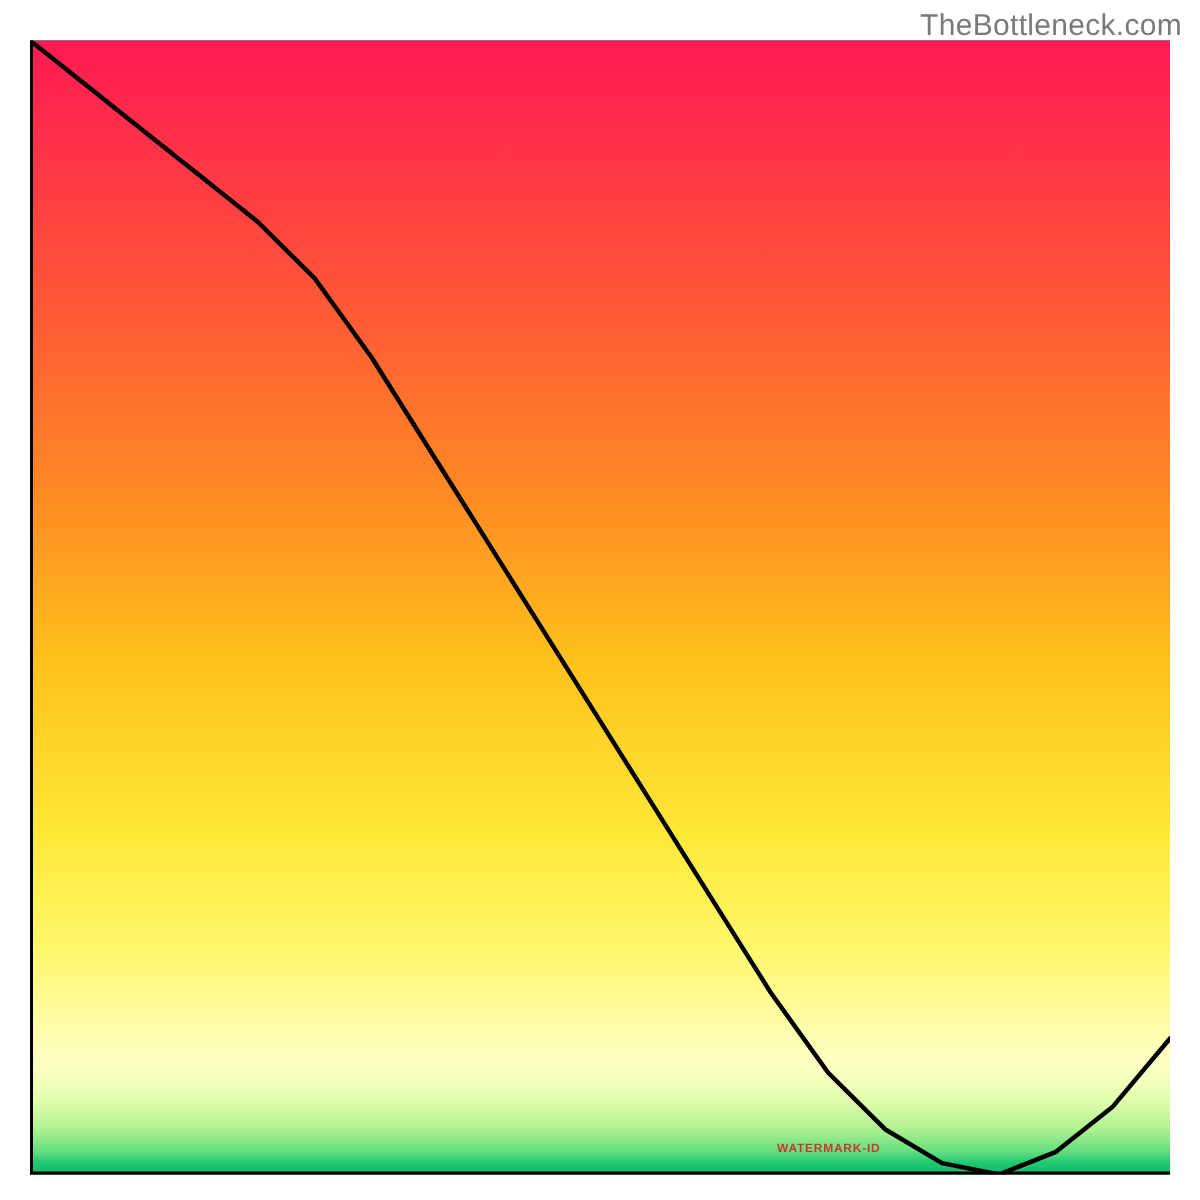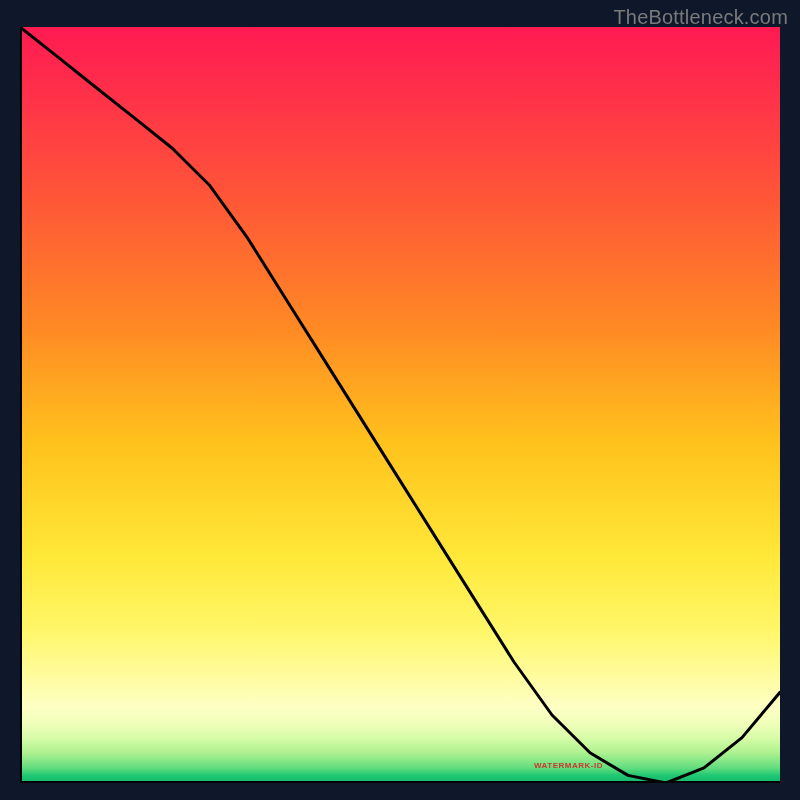--- a/index.html
+++ b/index.html
@@ -15,7 +15,7 @@
     position: relative;
     width: 800px;
     height: 800px;
-    background: #0f172a;
+    background: #ffffff;
   }
   .watermark {
     position: absolute;

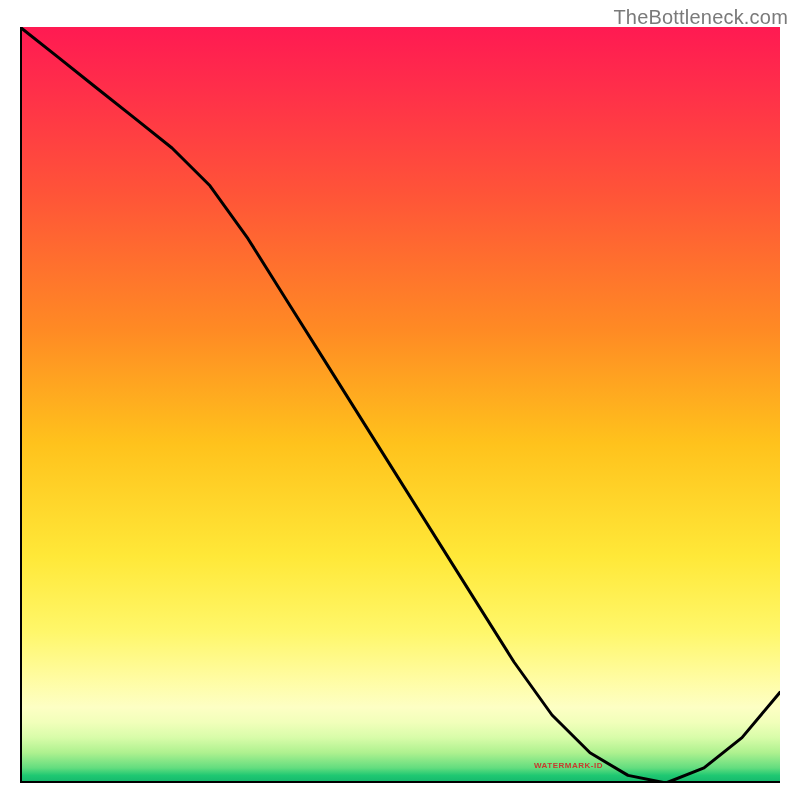--- a/index.html
+++ b/index.html
@@ -112,7 +112,7 @@
         <polyline id="curve-path" fill="none" stroke="#000" stroke-width="3" stroke-linejoin="round" stroke-linecap="round" points="0.0,0.0 38.0,30.2 76.0,60.5 114.0,90.7 152.0,121.0 190.0,158.8 228.0,211.7 266.0,272.2 304.0,332.6 342.0,393.1 380.0,453.6 418.0,514.1 456.0,574.6 494.0,635.0 532.0,688.0 570.0,725.8 608.0,748.4 646.0,756.0 684.0,740.9 722.0,710.6 760.0,665.3"></polyline>
       </svg>
 
-      <div class="inner-watermark" style="left: 498px; margin-left: 16px;">WATERMARK-ID</div>
+      <div class="inner-watermark" style="left: 498px;">WATERMARK-ID</div>
     </div>
   </div>
 

